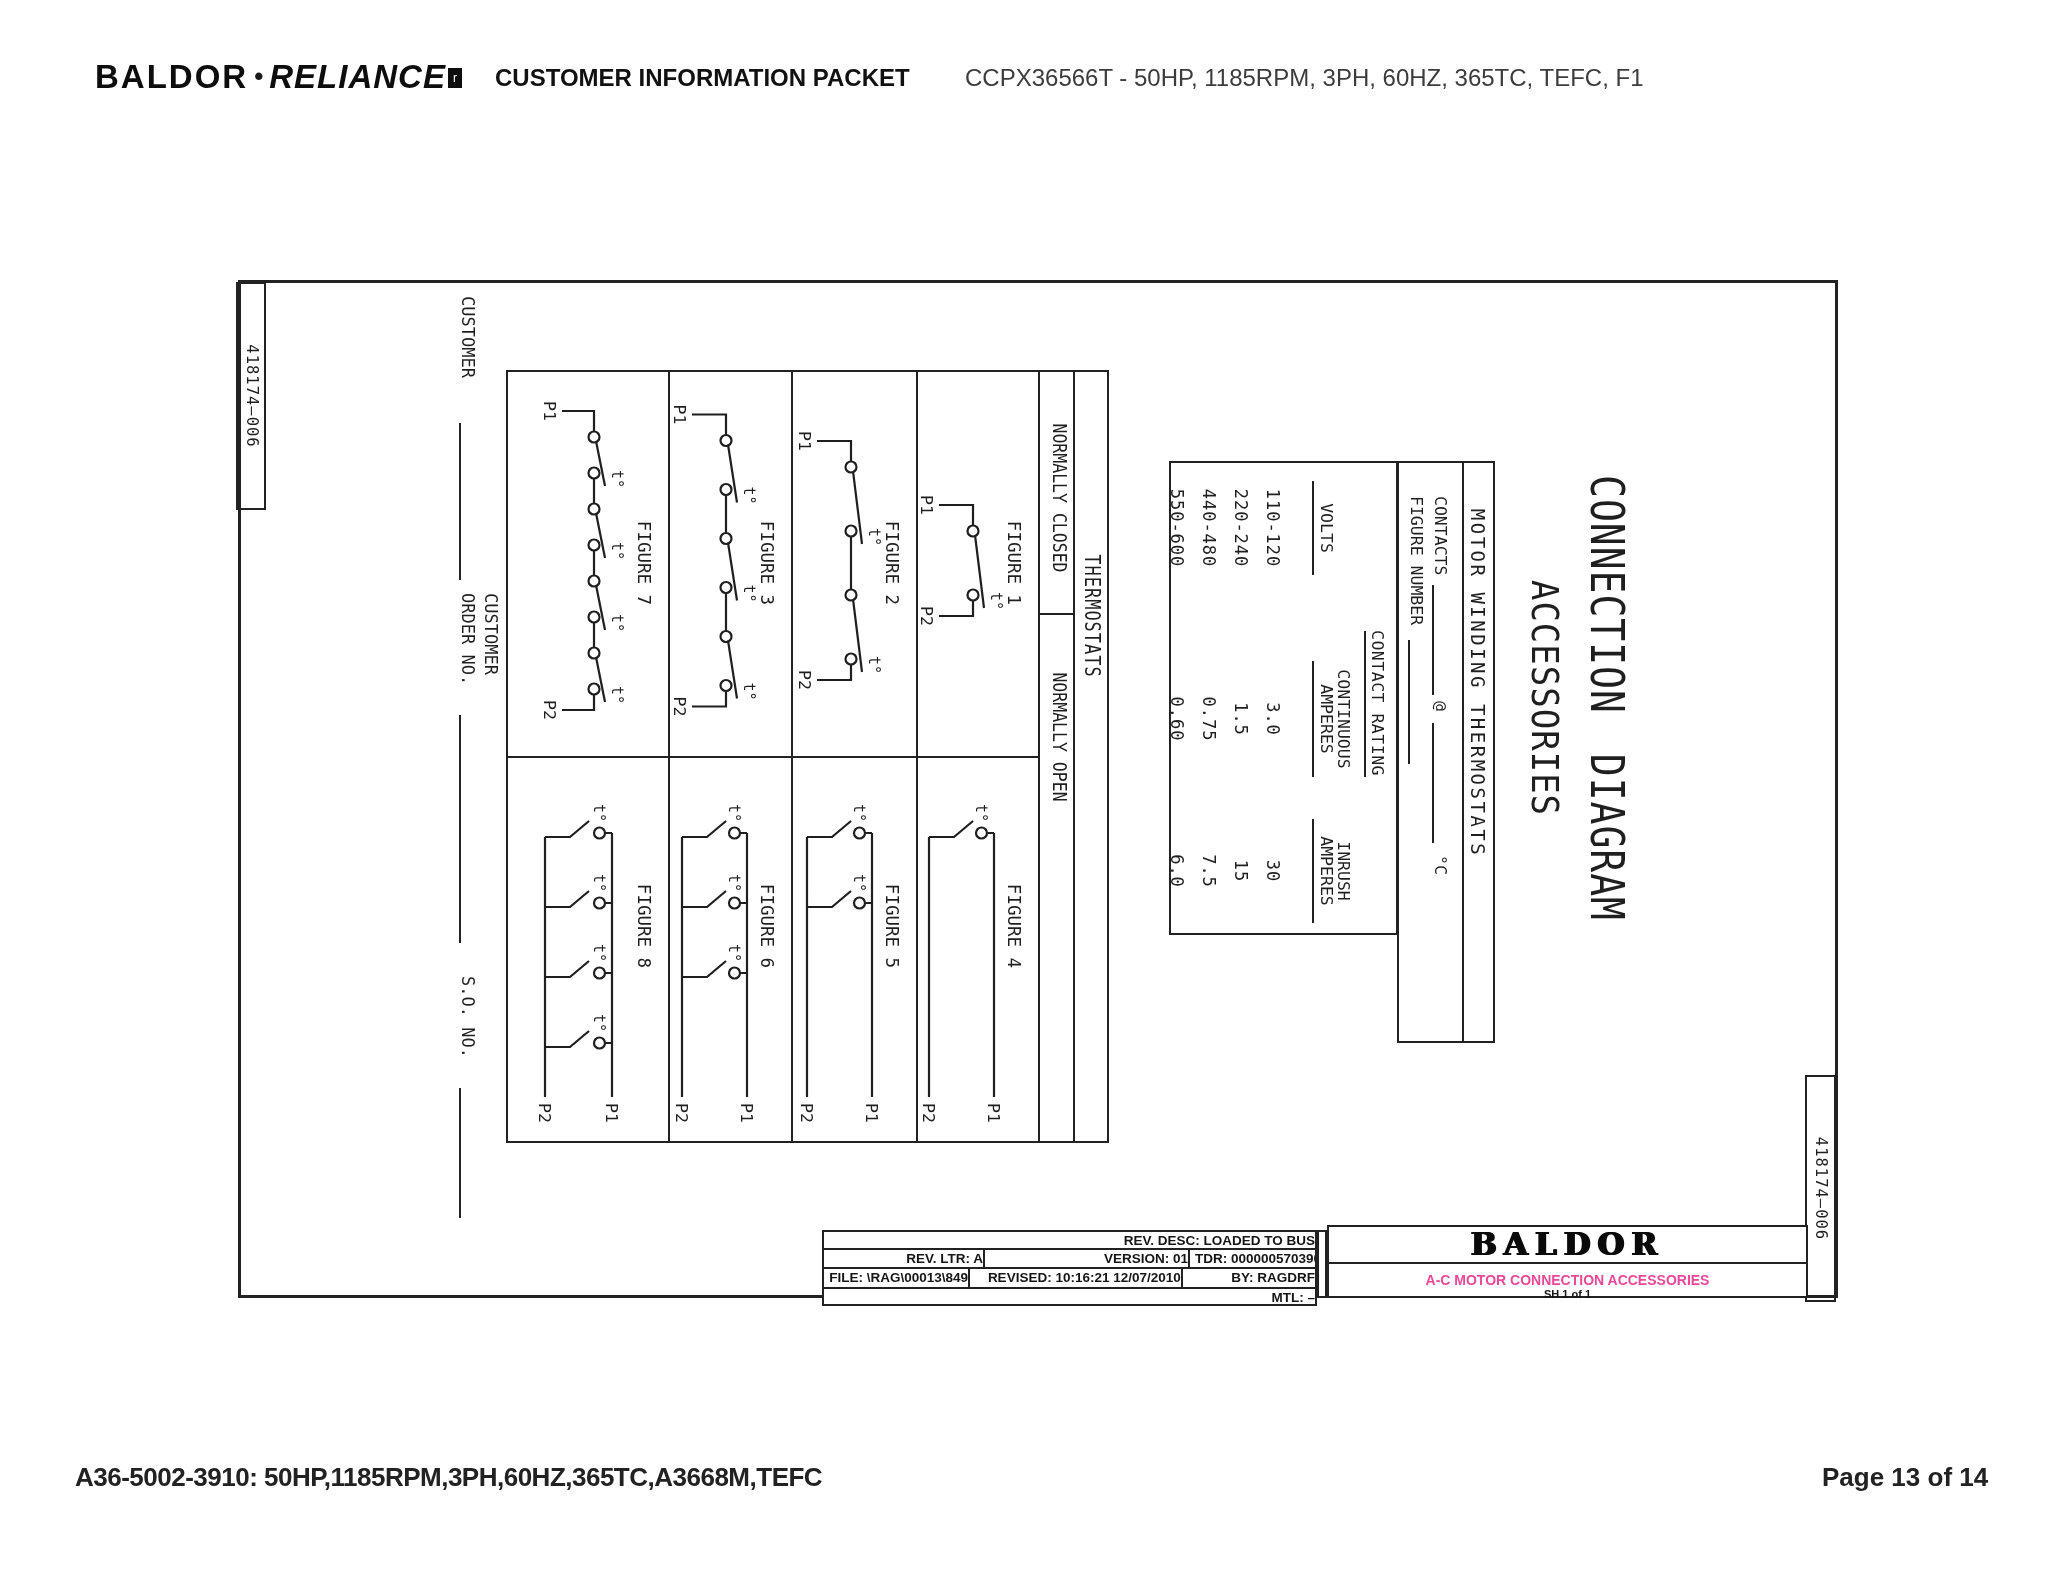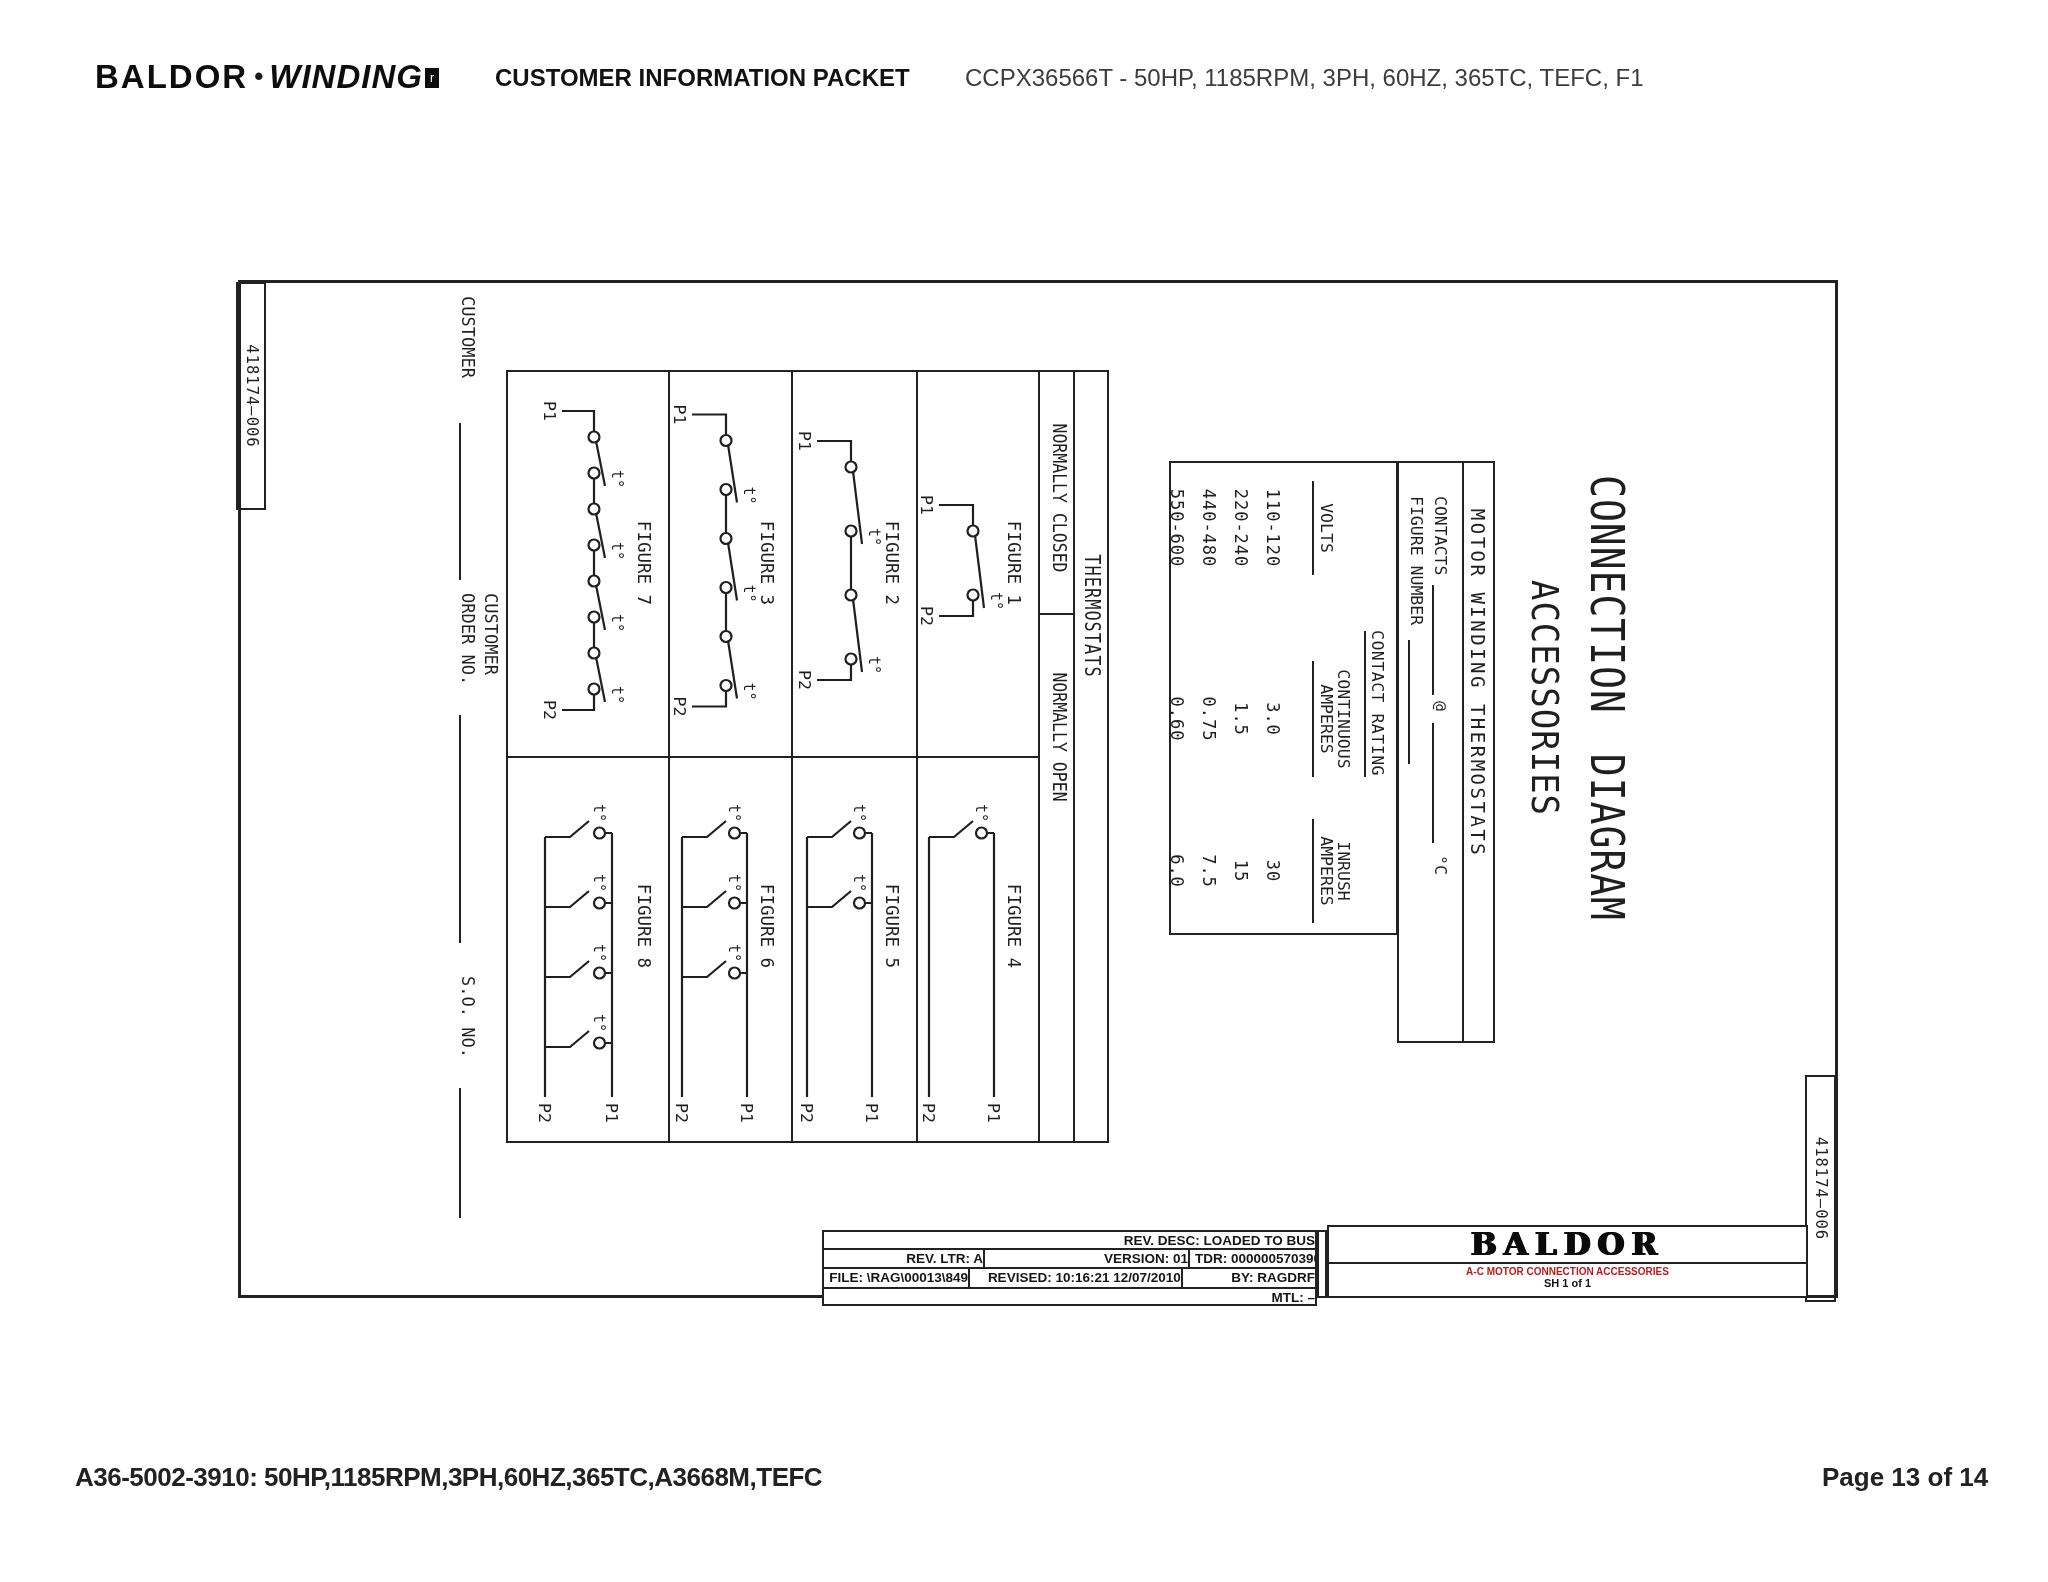--- a/index.html
+++ b/index.html
@@ -55,7 +55,7 @@
 <div class="page">
 
   <div class="hdr">
-    <span class="logo"><span class="b">BALDOR</span><span class="dot">•</span><span class="r">WINDING</span><span class="reg">r</span></span>
+    <span class="logo"><span class="b">BALDOR</span><span class="dot">•</span><span class="r">RELIANCE</span><span class="reg">r</span></span>
     <span class="cip">CUSTOMER INFORMATION PACKET</span>
     <span class="ccpx">CCPX36566T - 50HP, 1185RPM, 3PH, 60HZ, 365TC, TEFC, F1</span>
   </div>

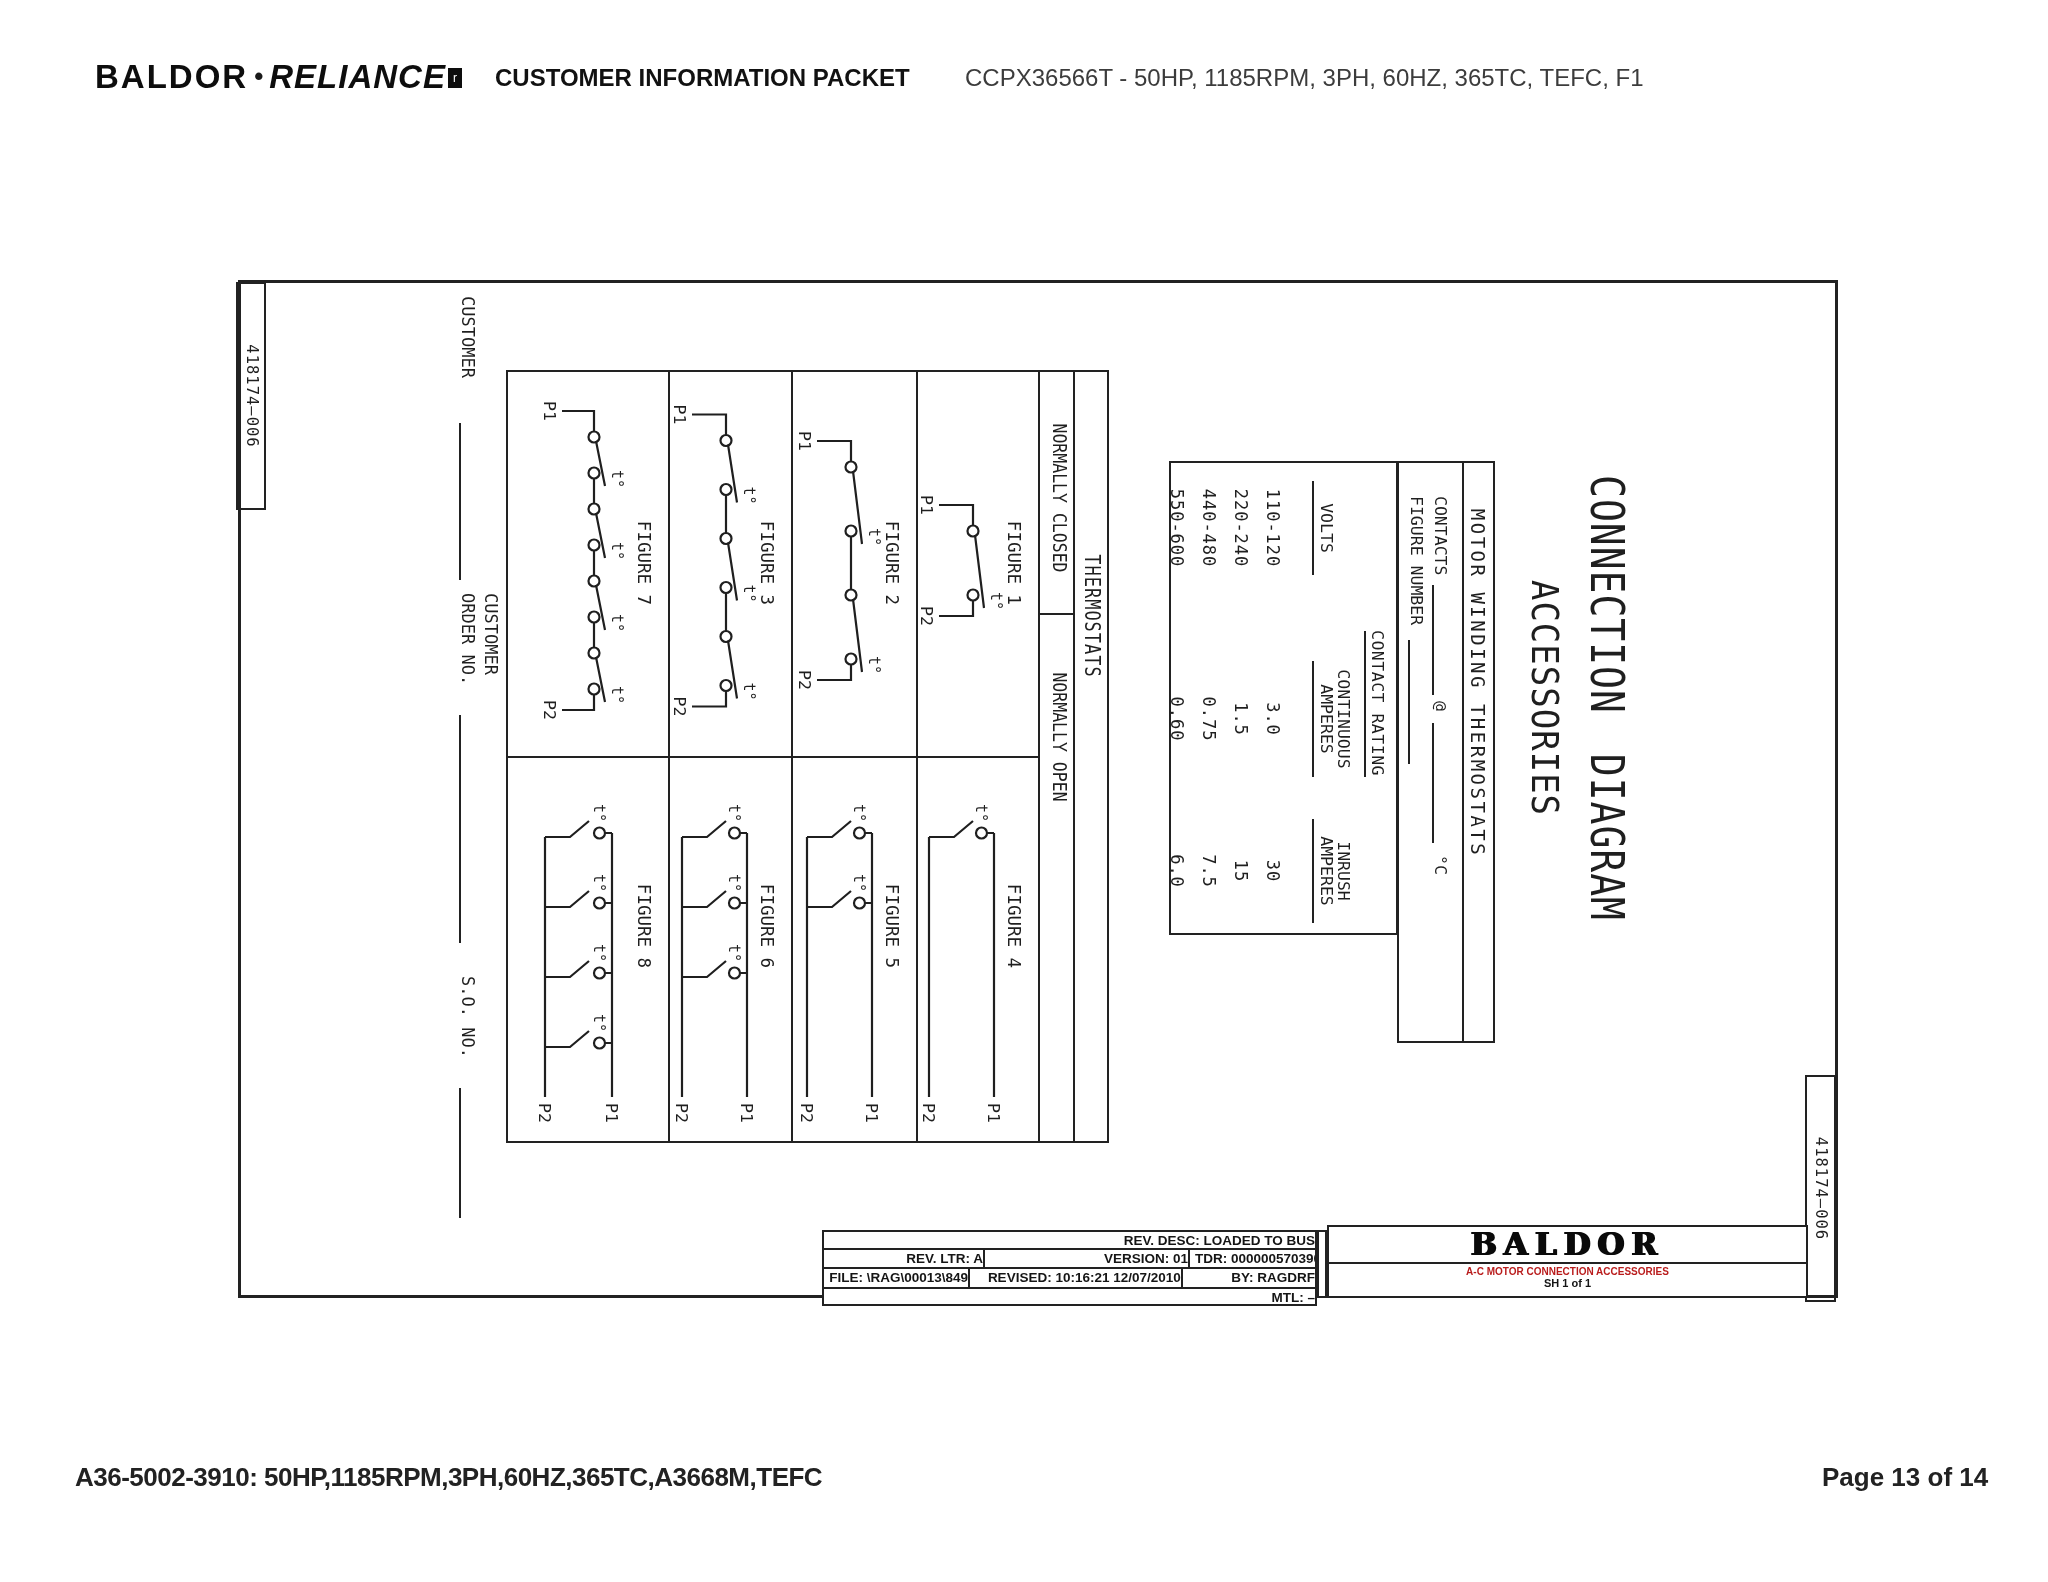--- a/index.html
+++ b/index.html
@@ -45,7 +45,7 @@
   .baldorlogo{height:35px;border-bottom:2px solid #222;font-family:"DejaVu Serif",serif;font-weight:bold;
               font-size:31px;letter-spacing:7px;line-height:34px;color:#0a0a0a;
               text-shadow:1px 0 #0a0a0a,-1px 0 #0a0a0a;}
-  .baldorsub{font-size:10px;font-weight:bold;padding-top:2px;color:#b91c1c;}
+  .baldorsub{font-size:14px;font-weight:bold;padding-top:8px;color:#ec4899;}
   .baldorsh{font-size:11px;font-weight:bold;color:#151515;}
   svg text{font-family:"DejaVu Sans Mono",monospace;fill:#1f1f1f;}
 </style>

